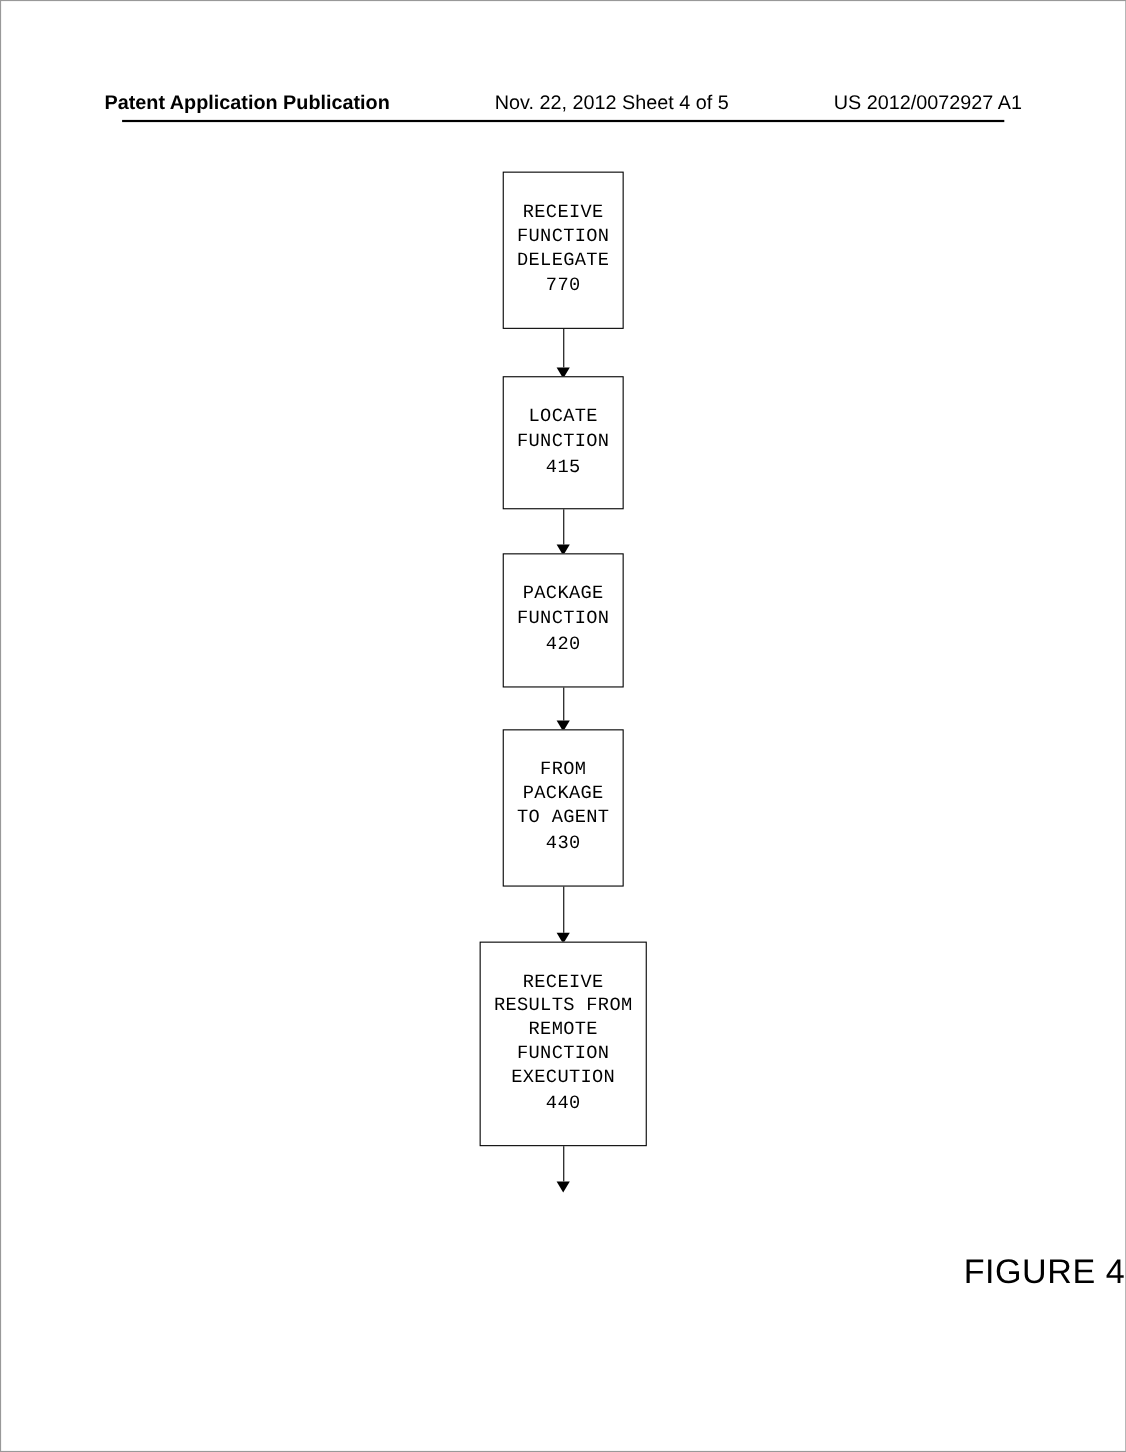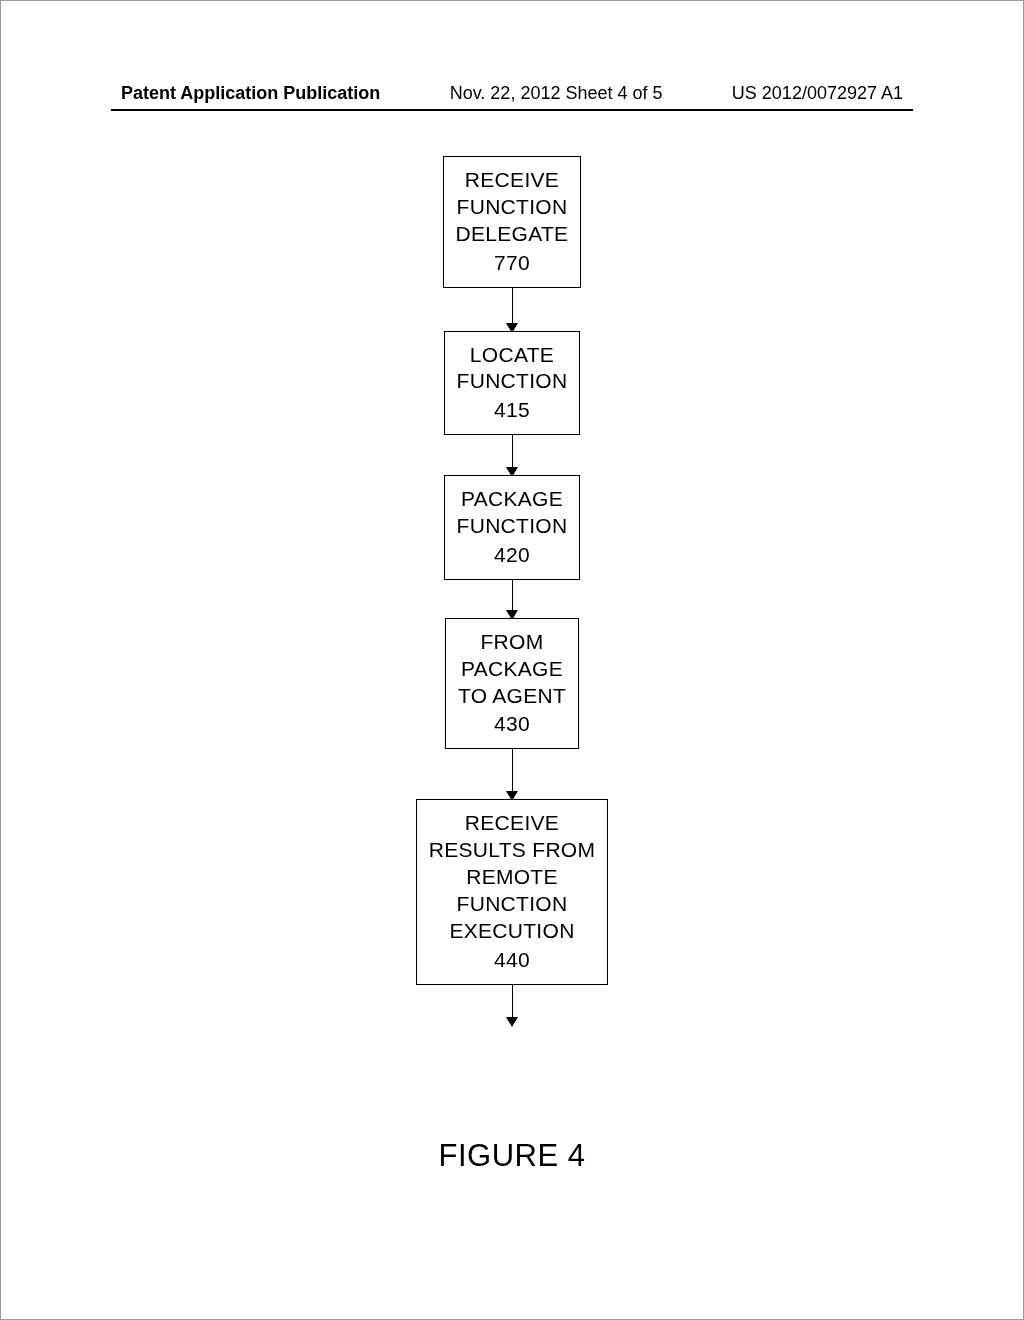--- a/index.html
+++ b/index.html
@@ -24,7 +24,7 @@
     top: 82px;
     left: 0;
     right: 0;
-    padding: 0 120px;
+    padding: 0 94px;
     display: flex;
     justify-content: space-between;
     align-items: baseline;

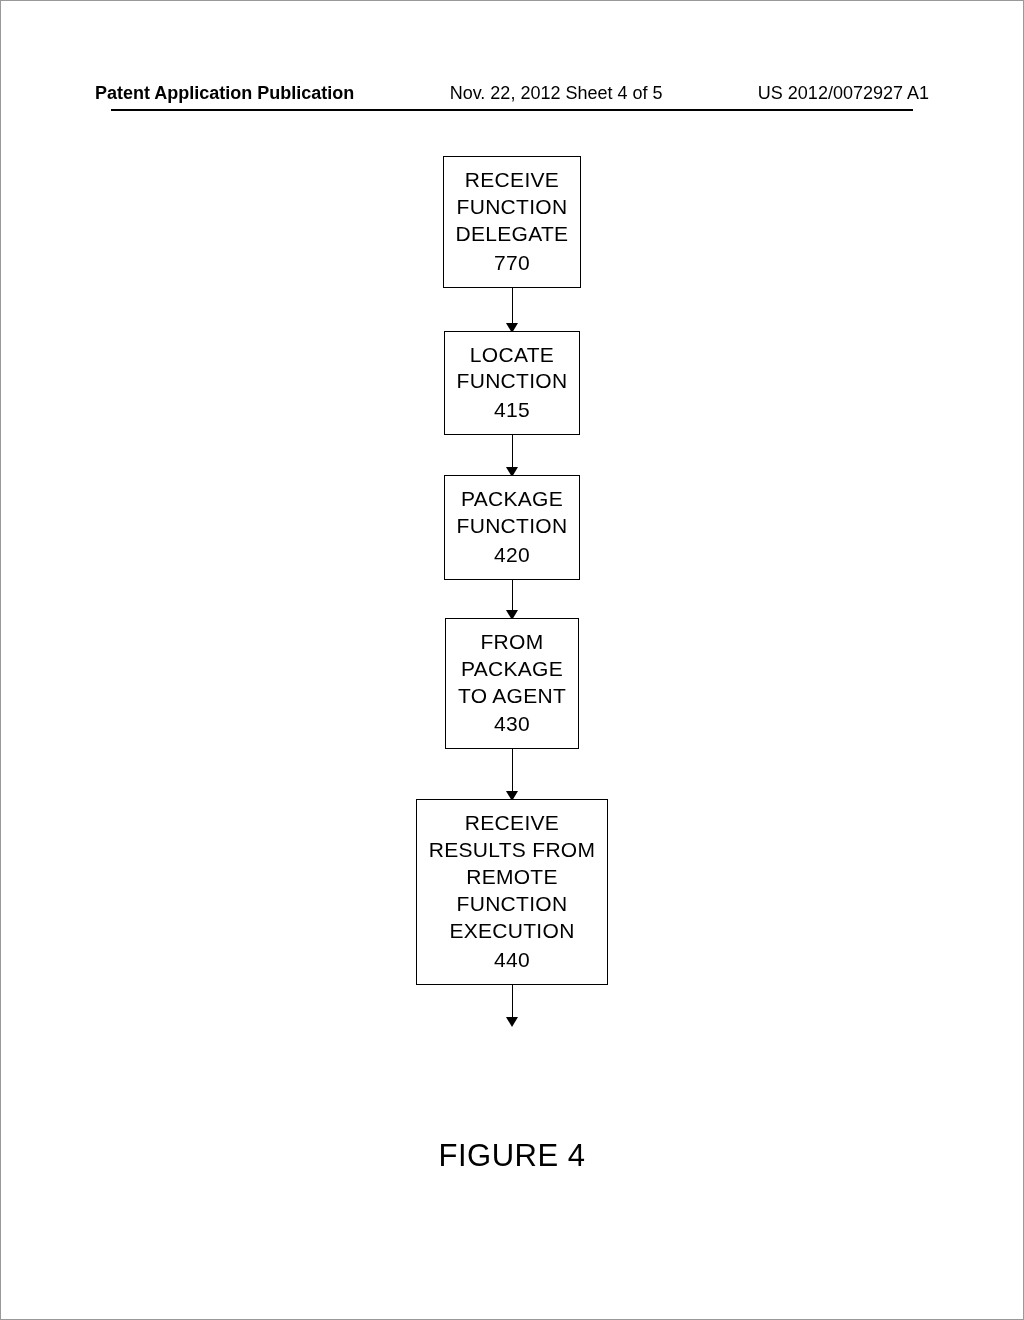--- a/index.html
+++ b/index.html
@@ -52,13 +52,13 @@
   }
   .box {
     border: 1.5px solid #000;
-    padding: 10px 12px;
+    padding: 26px 12px;
     text-align: center;
-    font-size: 21px;
+    font-size: 17px;
     line-height: 1.28;
     letter-spacing: 0.3px;
     background: #fff;
-    font-family: Liberation Sans, sans-serif;
+    font-family: Liberation Mono, monospace;
   }
   .box .num { margin-top: 2px; }
   .connector {

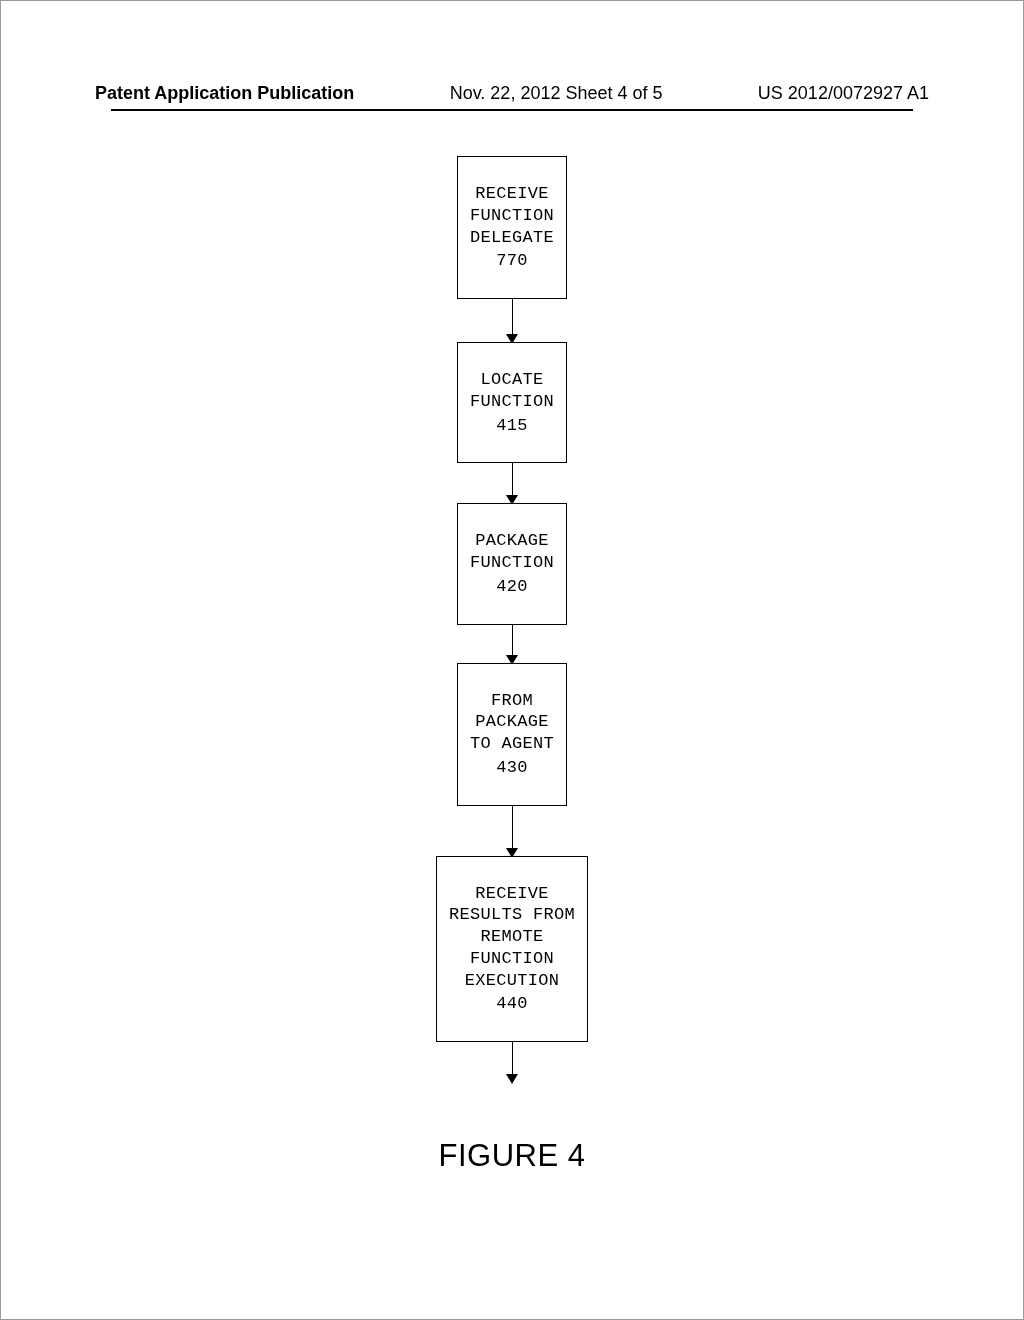--- a/index.html
+++ b/index.html
@@ -83,7 +83,7 @@
     bottom: 145px;
     left: 0;
     right: 0;
-    text-align: center;
+    text-align: right;
     font-size: 31px;
     letter-spacing: 0.5px;
     font-family: Arial, Helvetica, sans-serif;

